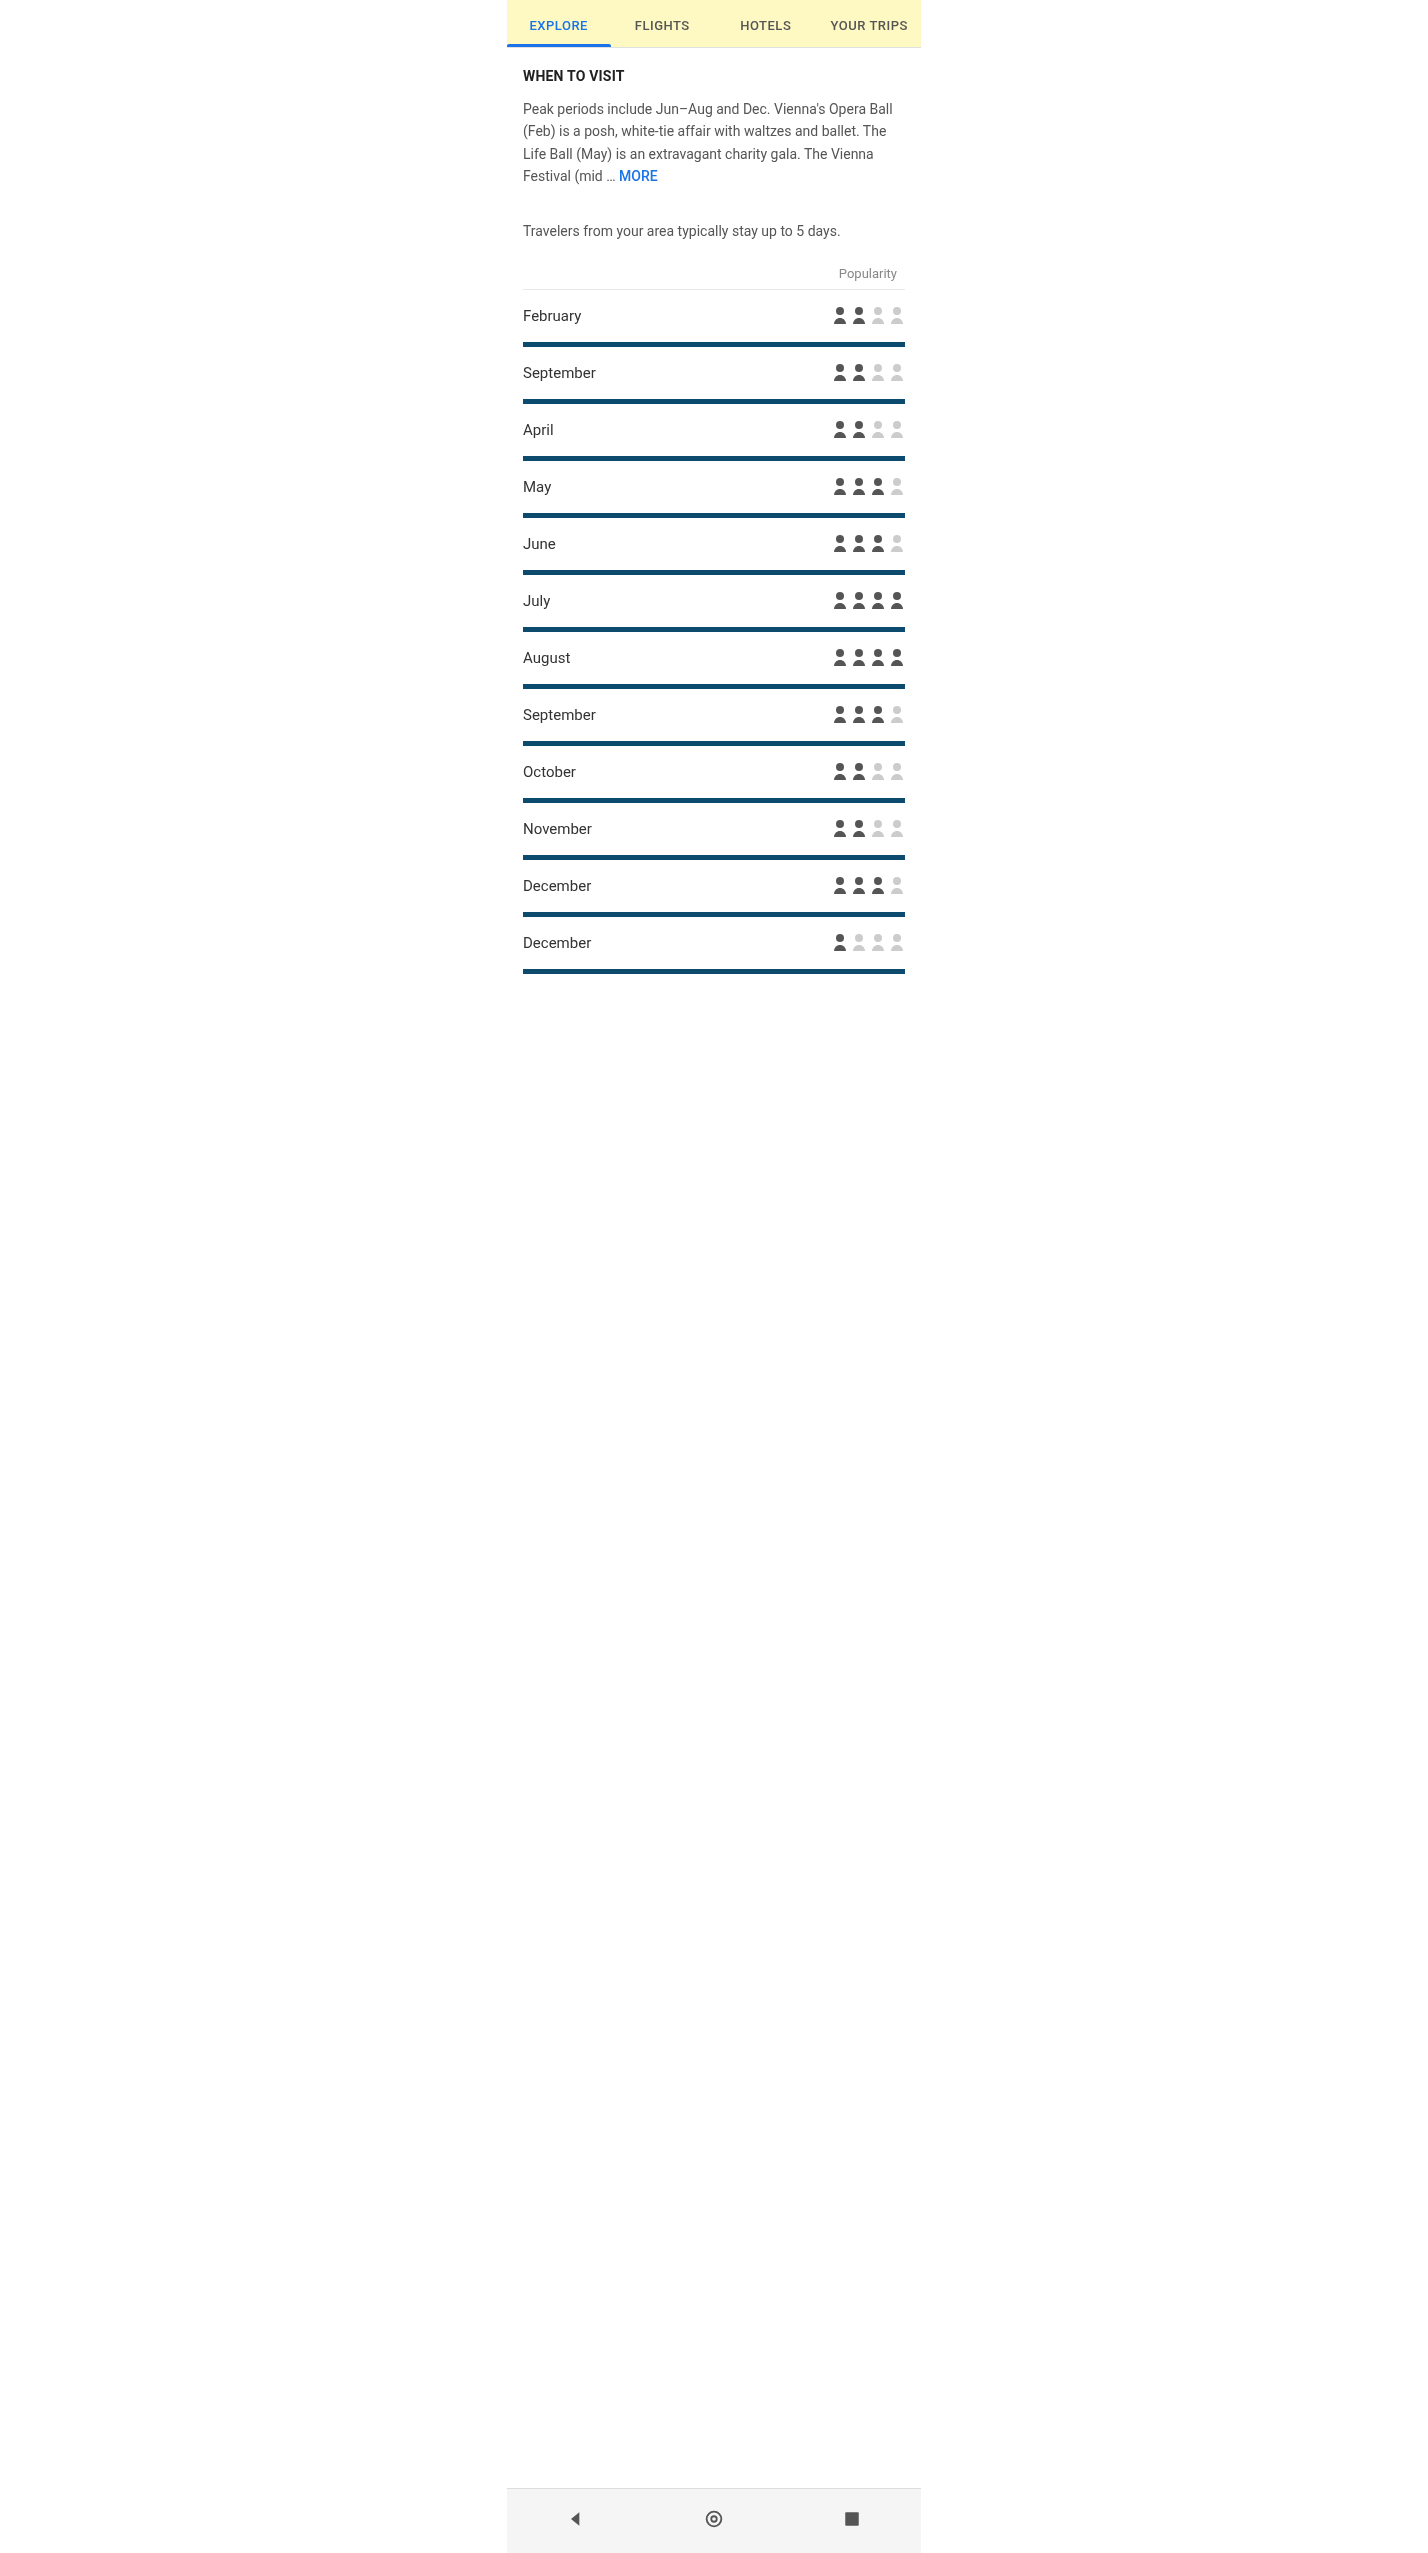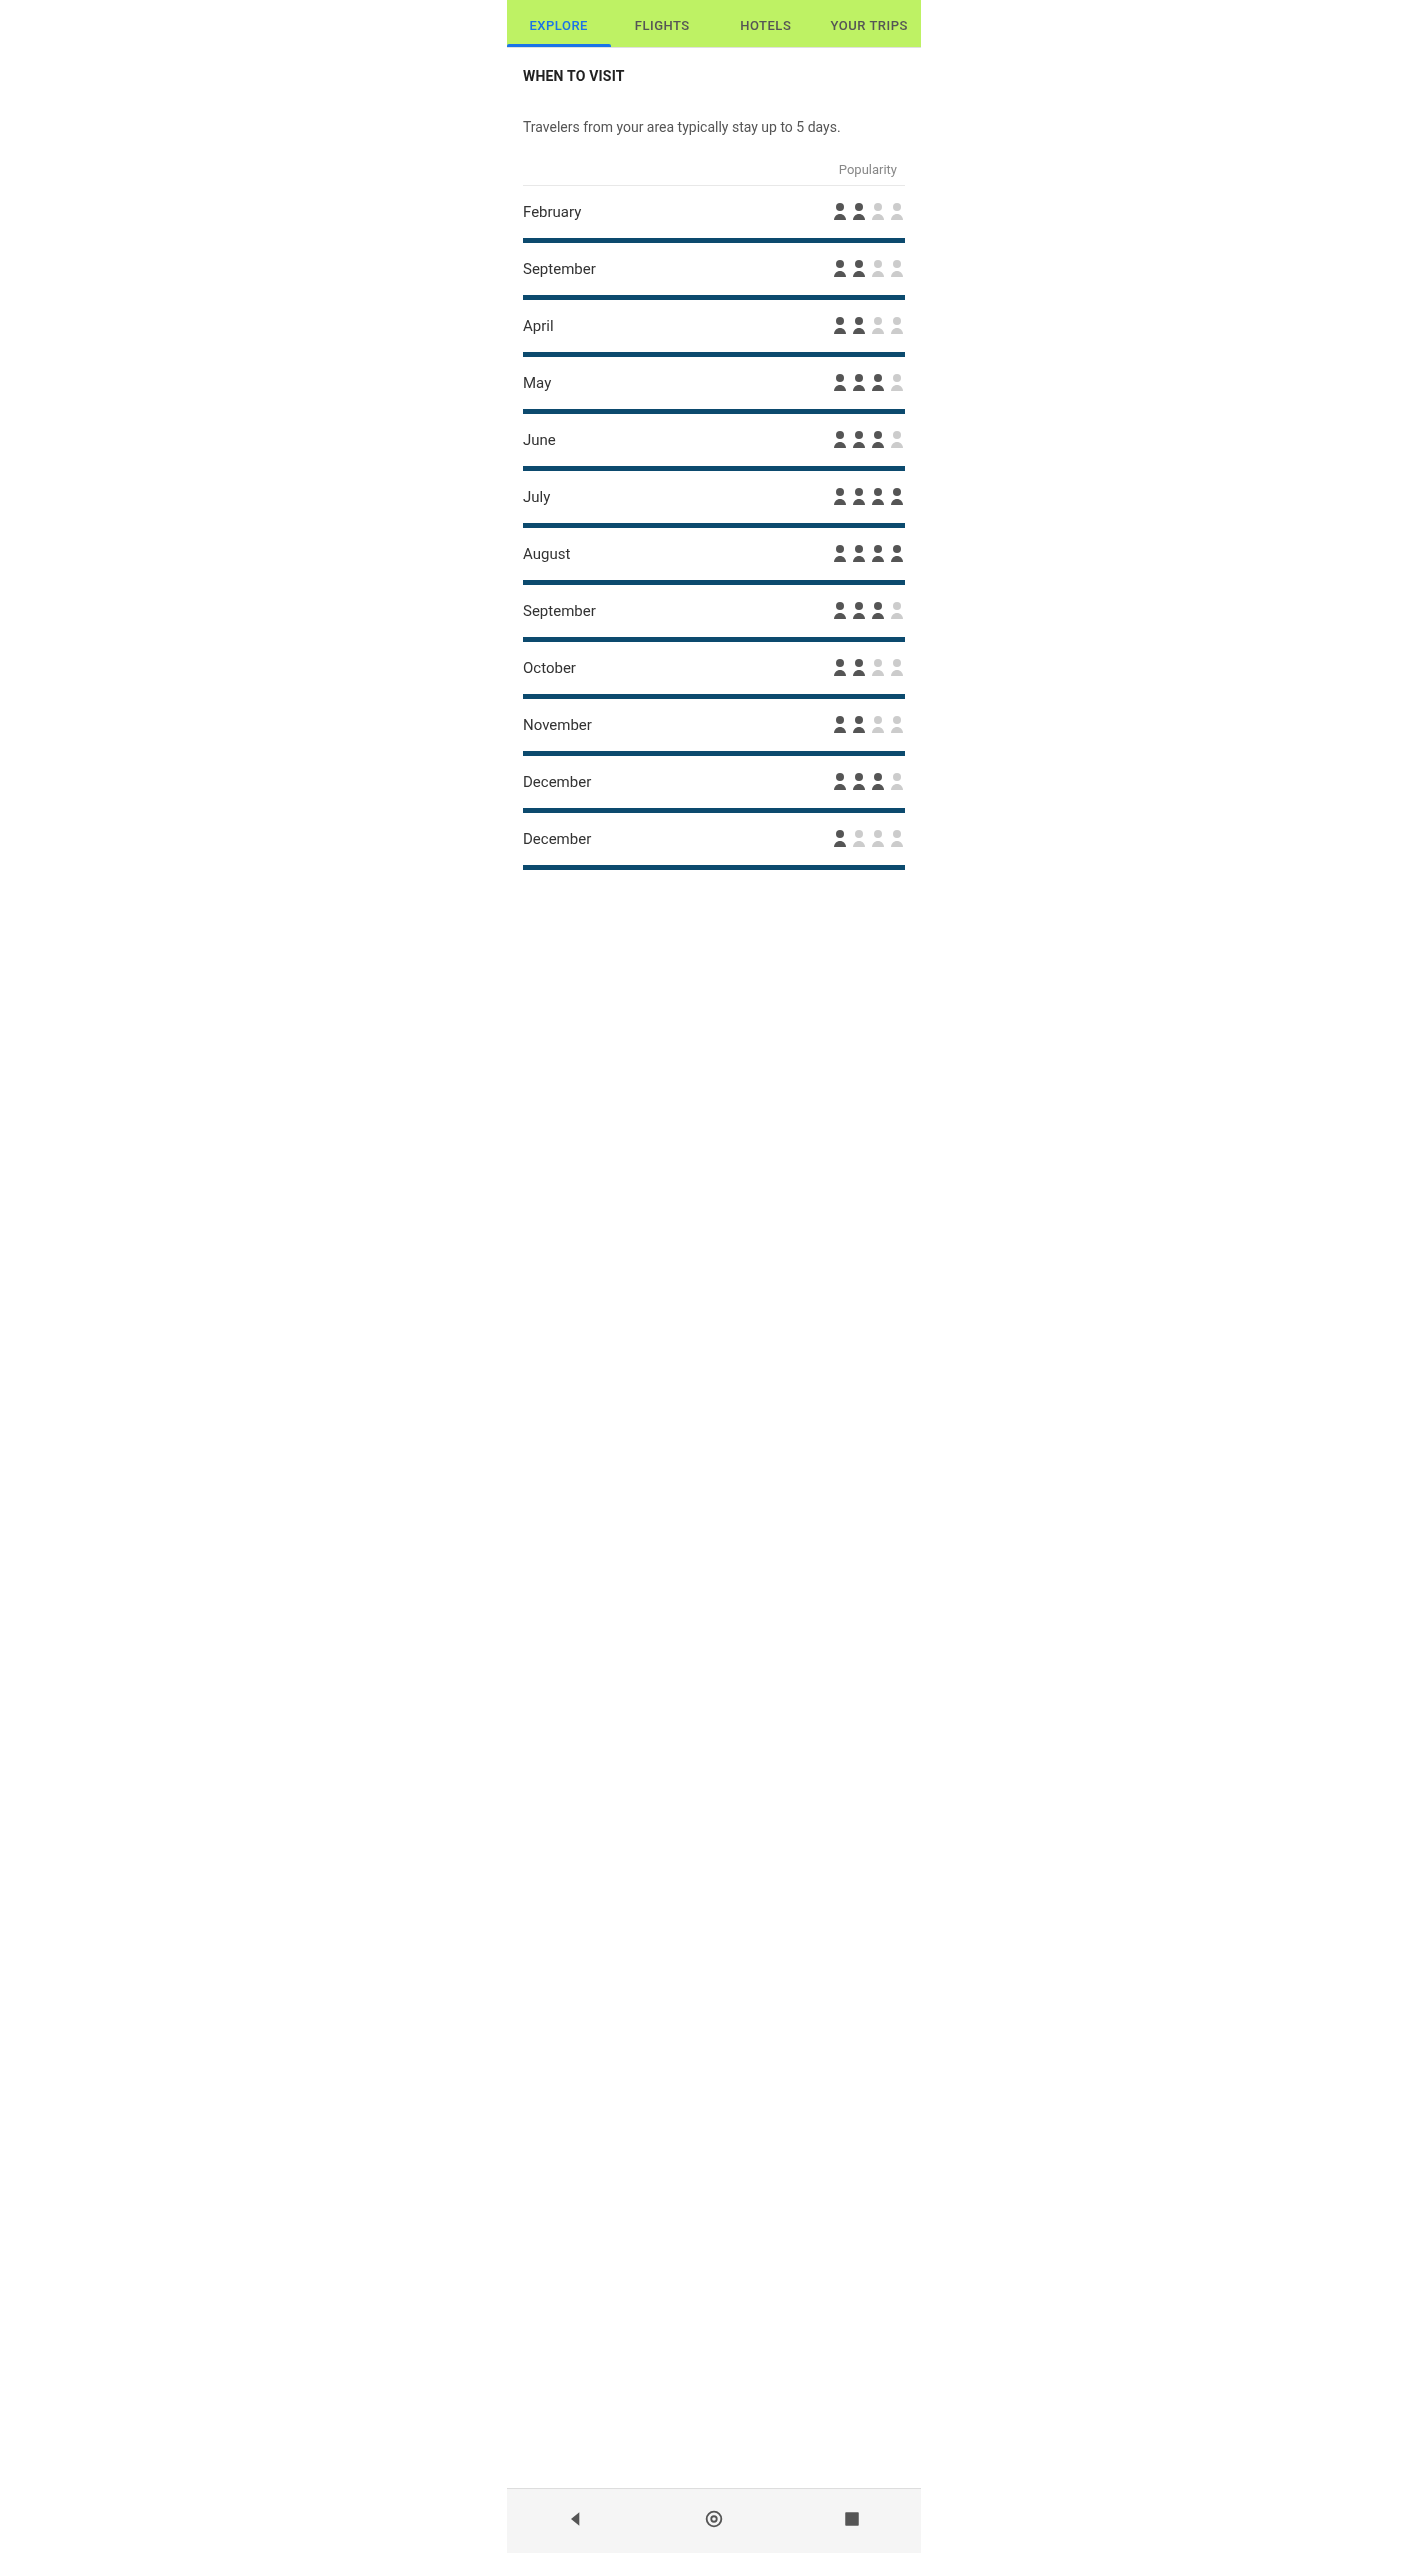--- a/index.html
+++ b/index.html
@@ -20,7 +20,7 @@
     .nav-tabs {
       display: flex;
       border-bottom: 1px solid #e0e0e0;
-      background: #bef264;
+      background: #fef9c3;
     }
 
     .nav-tab {

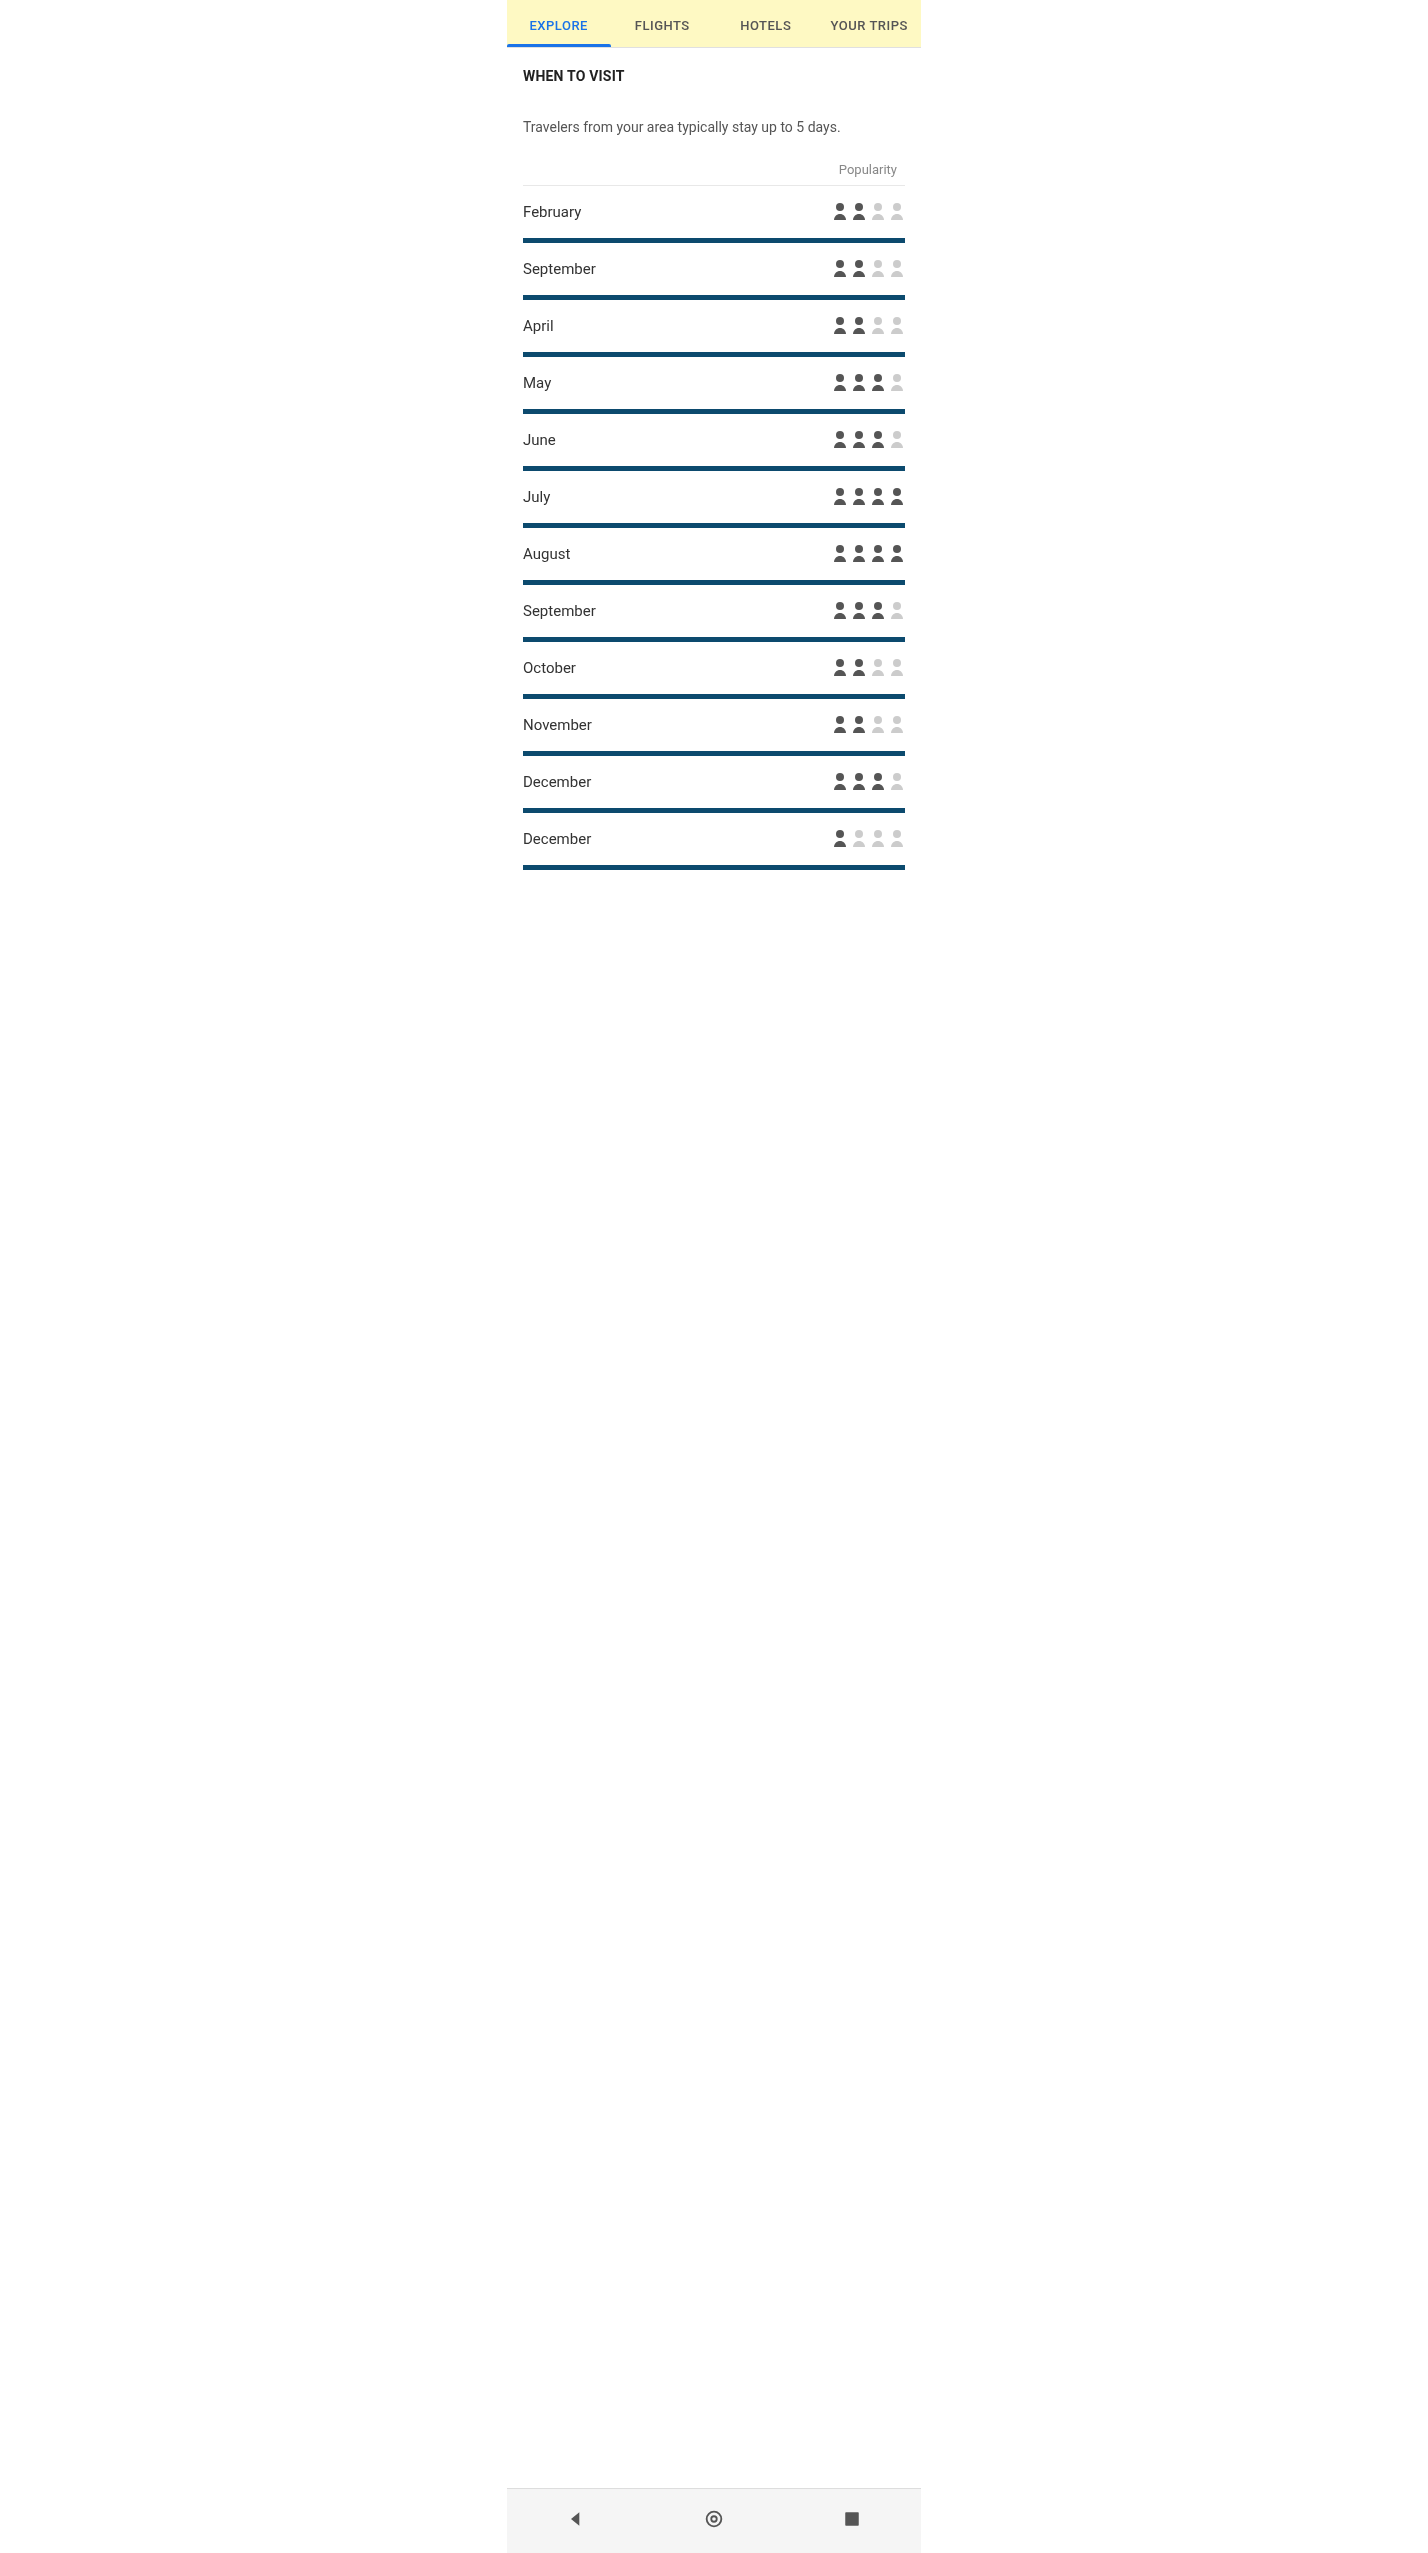--- a/index.html
+++ b/index.html
@@ -164,6 +164,10 @@
 <div class="content">
   <div class="section-title">WHEN TO VISIT</div>
 
+  <p class="description">
+    <span>Peak periods include Jun–Aug and Dec. Vienna's Opera Ball (Feb) is a posh, white-tie affair with waltzes and ballet. The Life Ball (May) is an extravagant charity gala. The Vienna Festival (mid …</span>
+    <a class="more-link">MORE</a>
+  </p>
 
   <p class="stay-info">Travelers from your area typically stay up to 5 days.</p>
 

